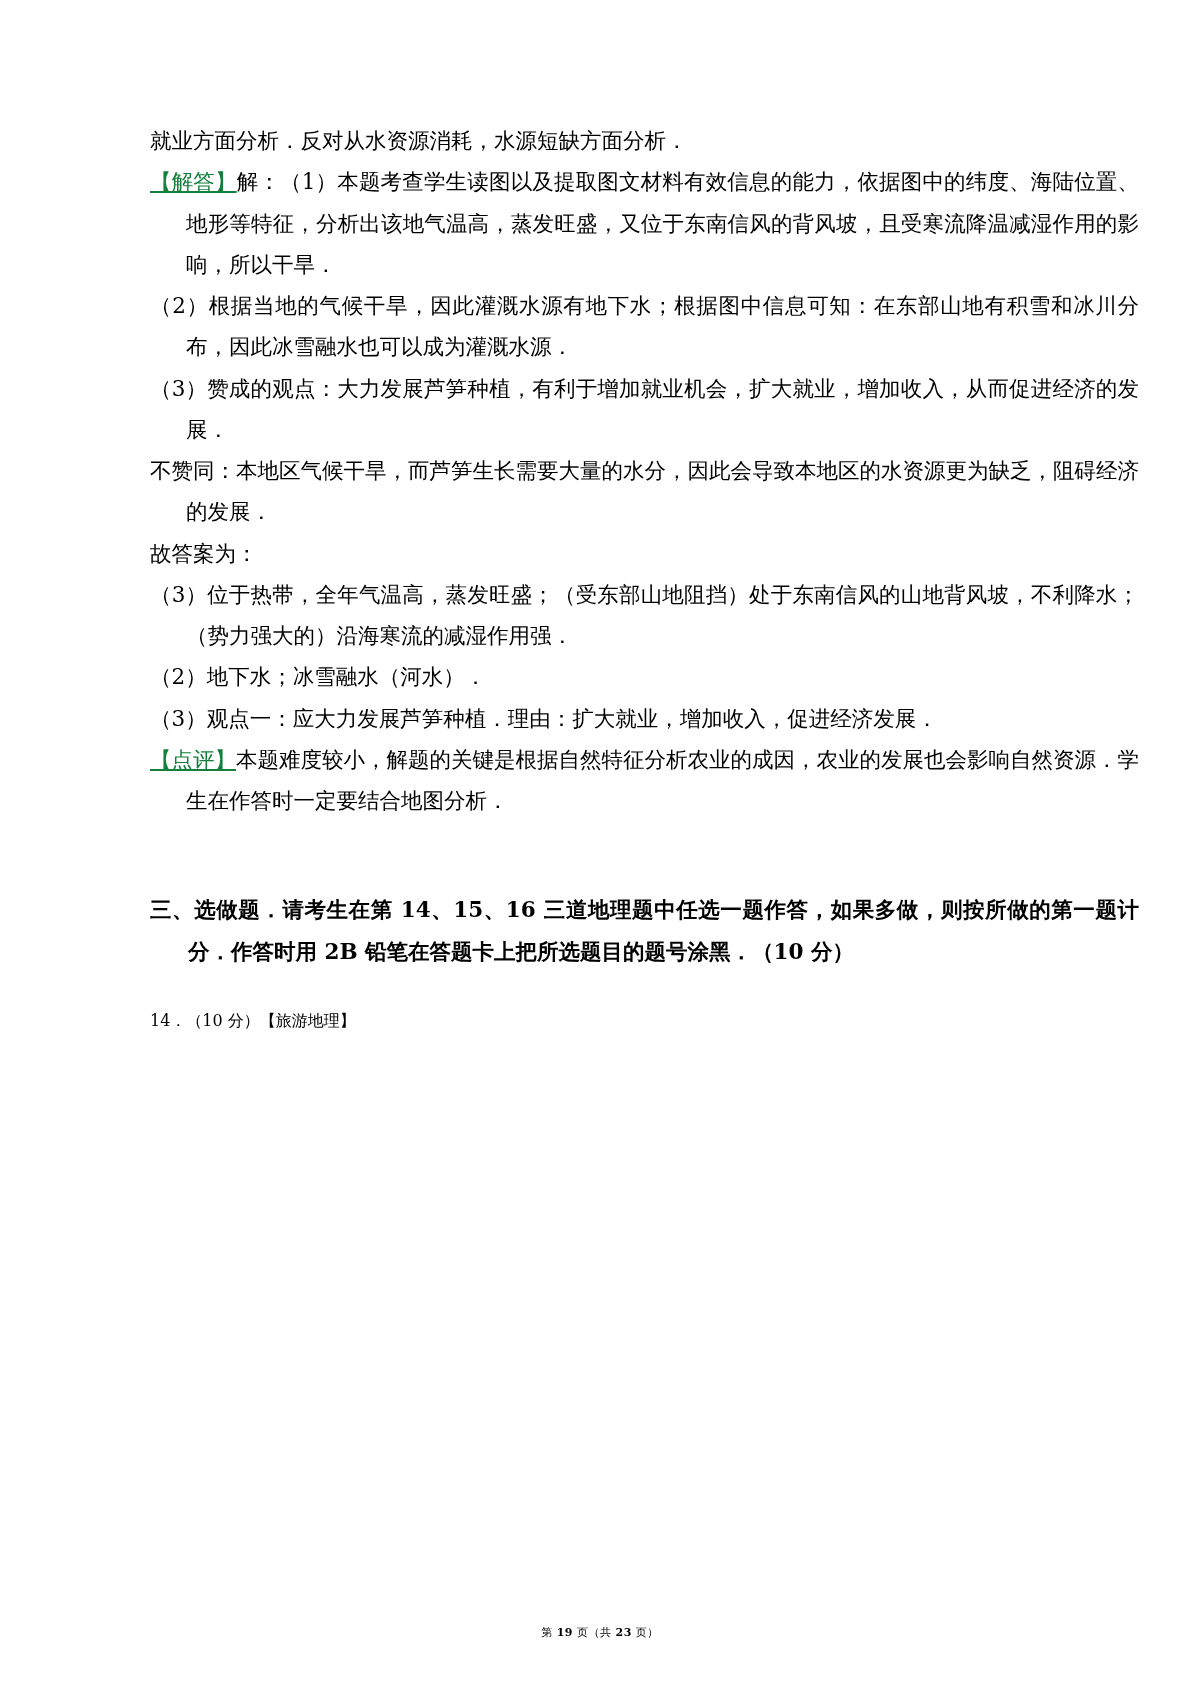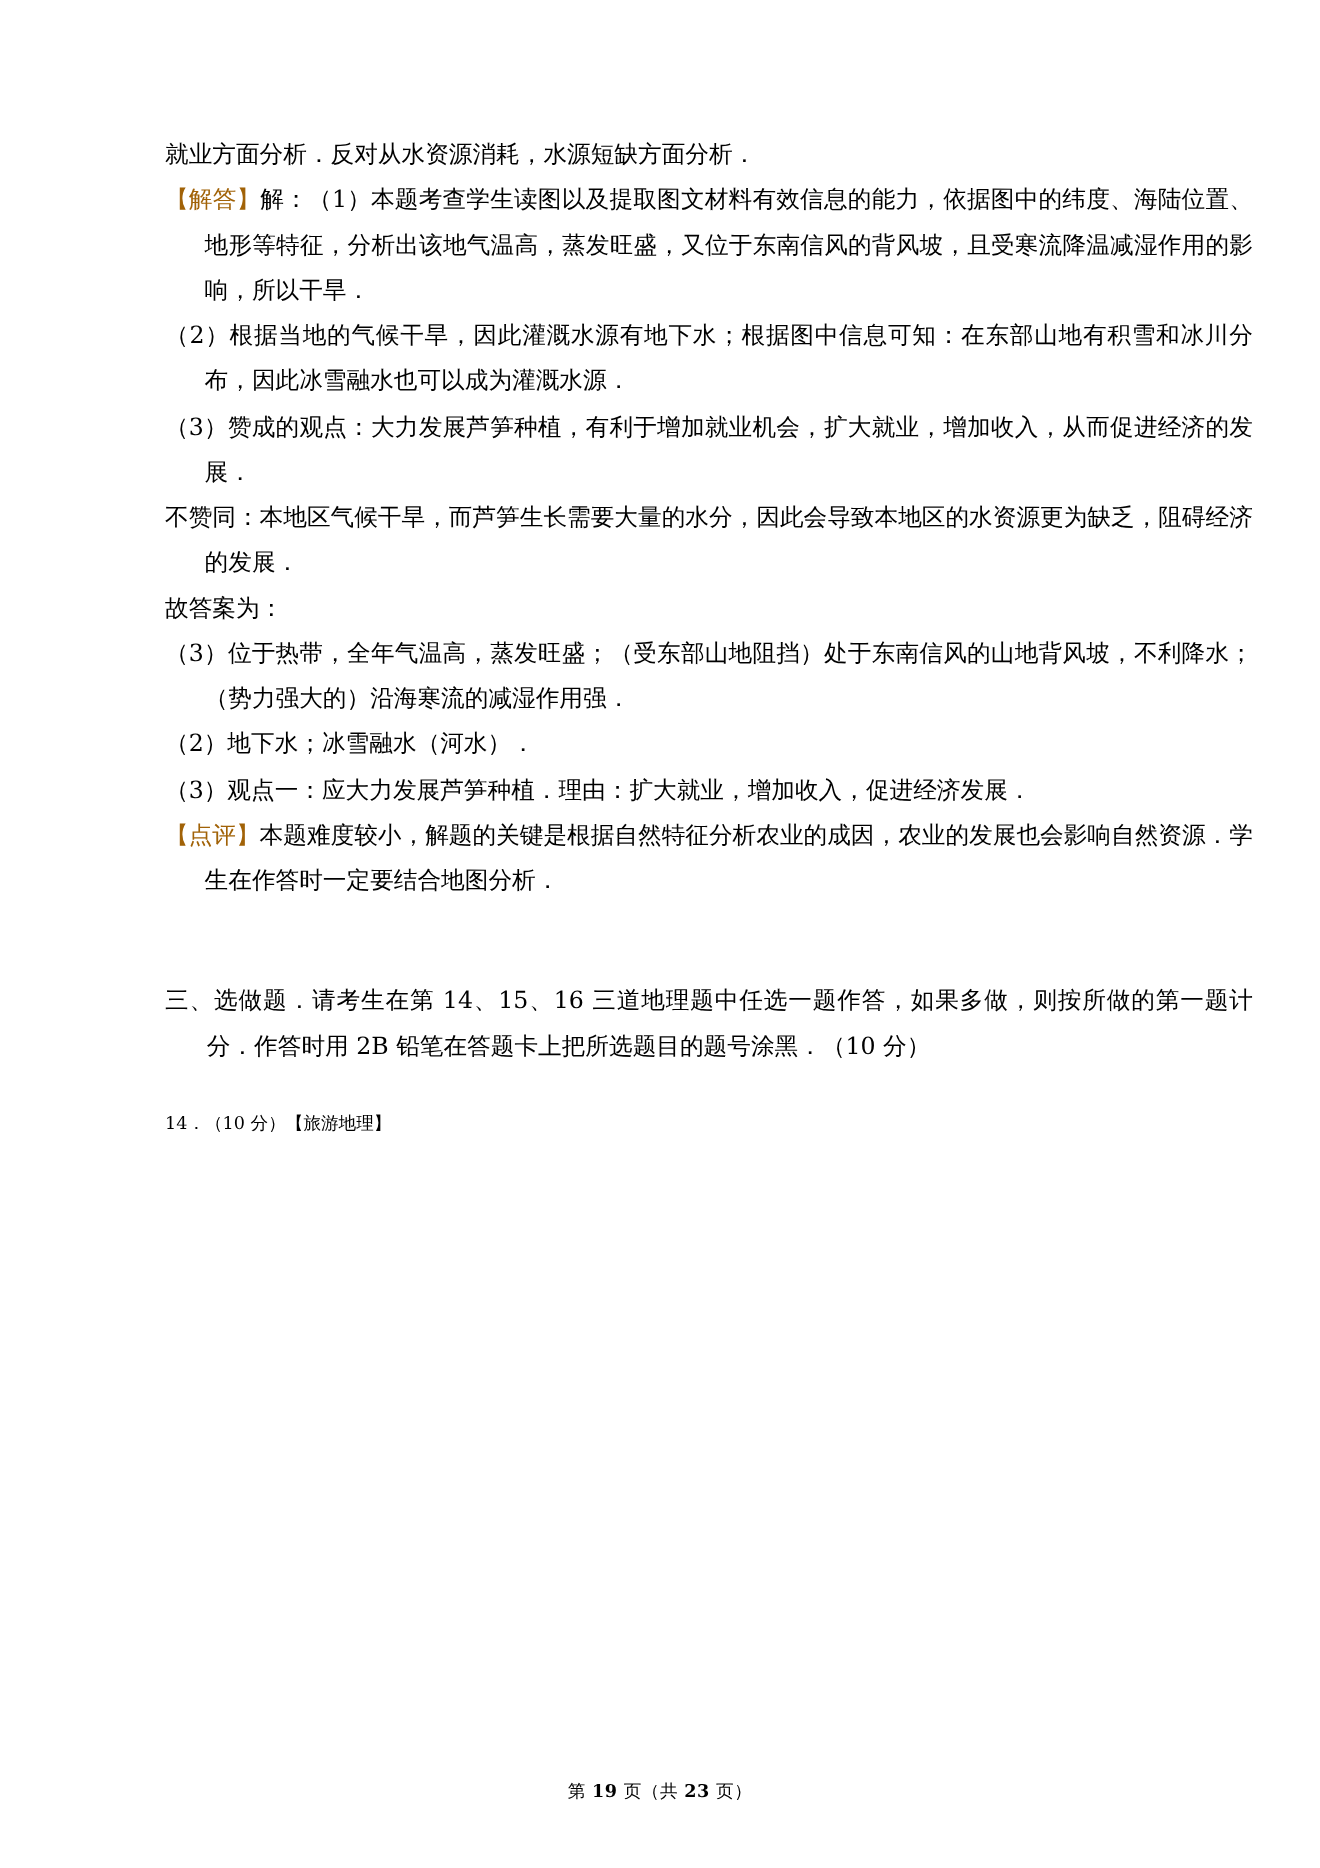--- a/index.html
+++ b/index.html
@@ -37,7 +37,8 @@
     text-indent: -36px;
   }
   .tag {
-    color: #a16207;
+    color: #15803d;
+    text-decoration: underline;
   }
   .spacer-sm { height: 12px; }
   .spacer-lg { height: 46px; }

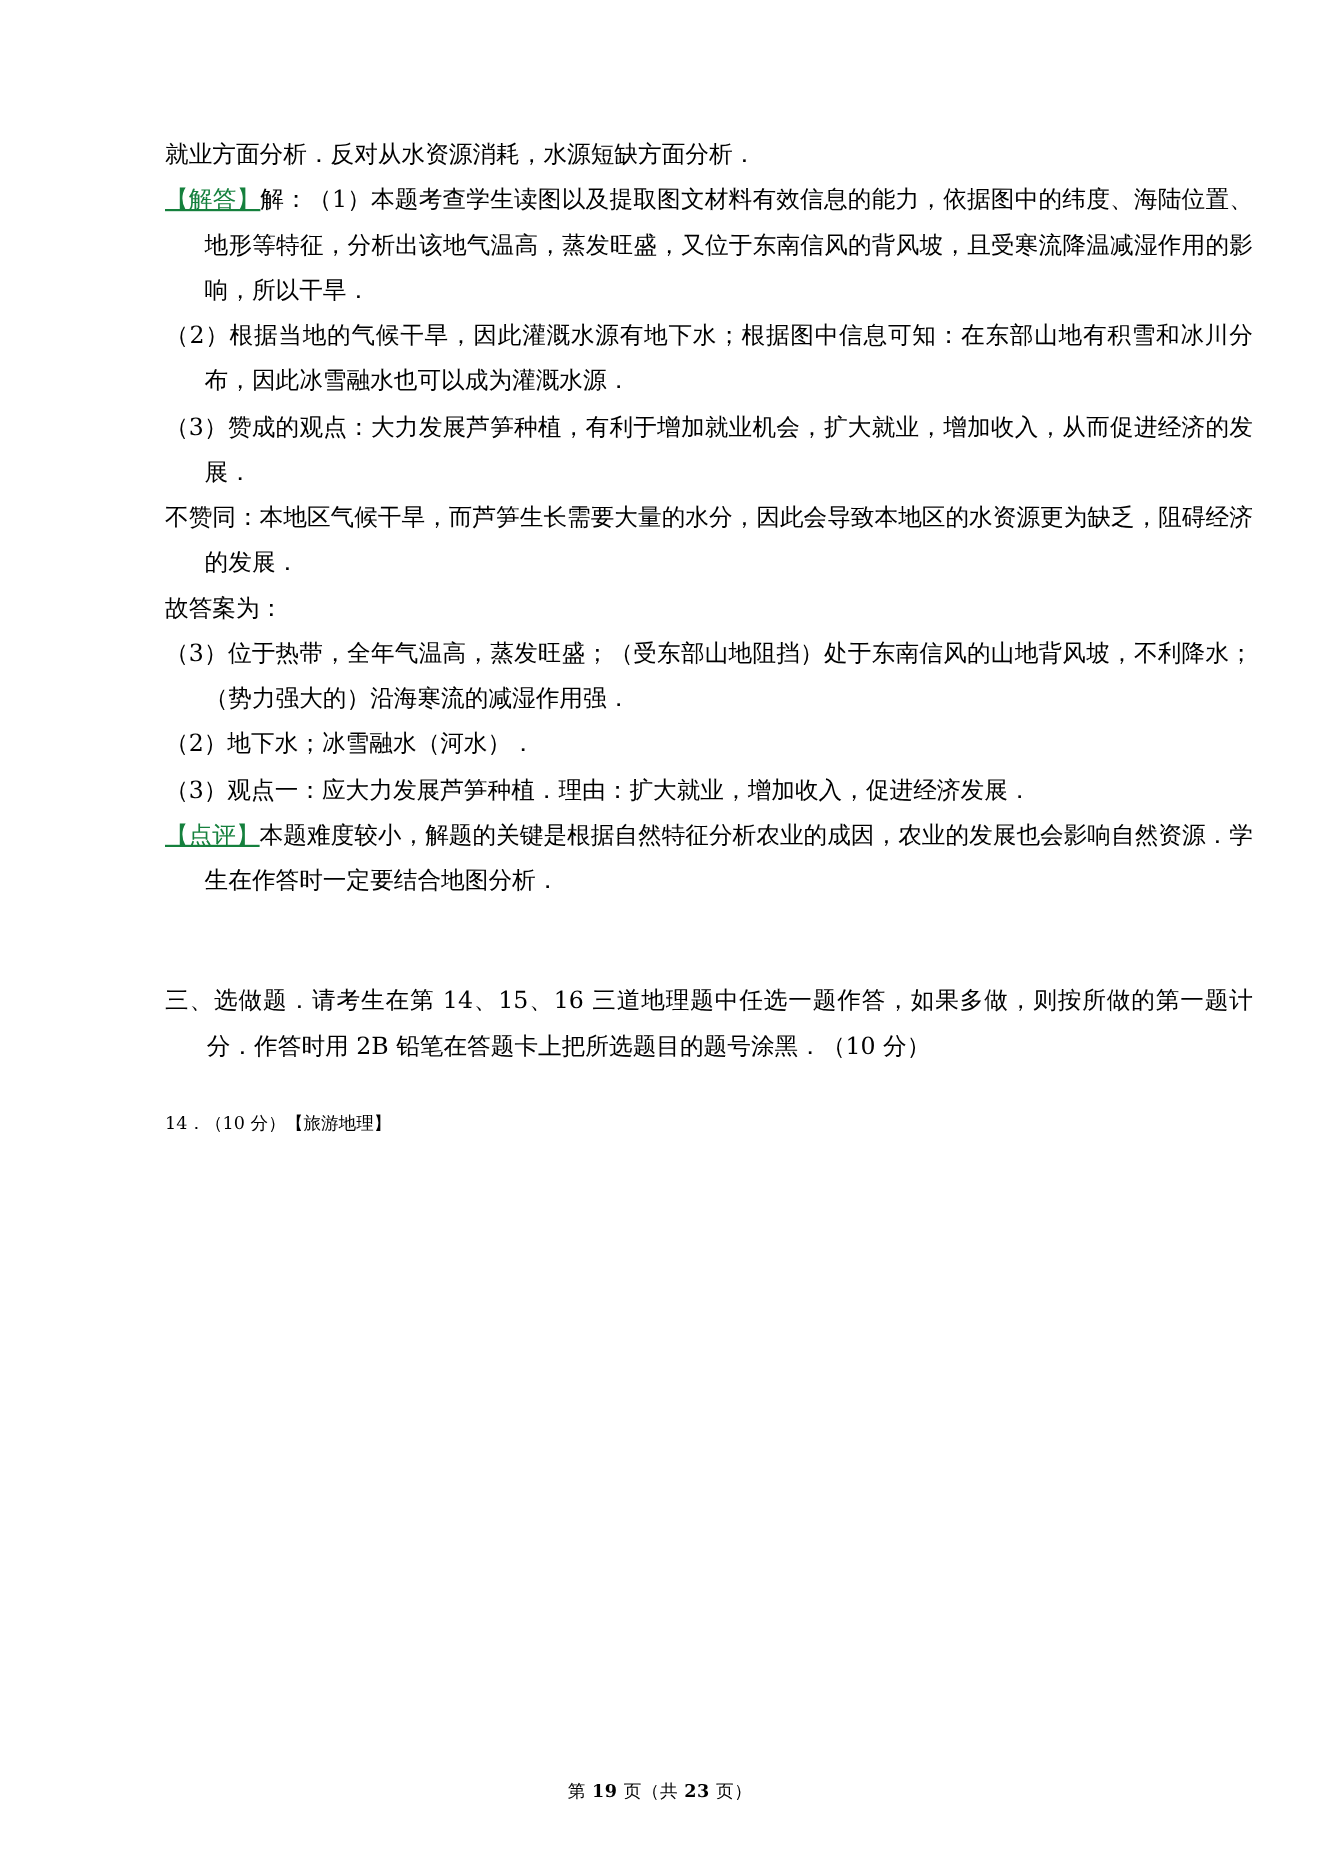--- a/index.html
+++ b/index.html
@@ -44,7 +44,7 @@
   .spacer-lg { height: 46px; }
 
   .section-title {
-    font-weight: normal;
+    font-weight: bold;
     font-size: 21.5px;
     line-height: 1.95;
     padding-left: 38px;

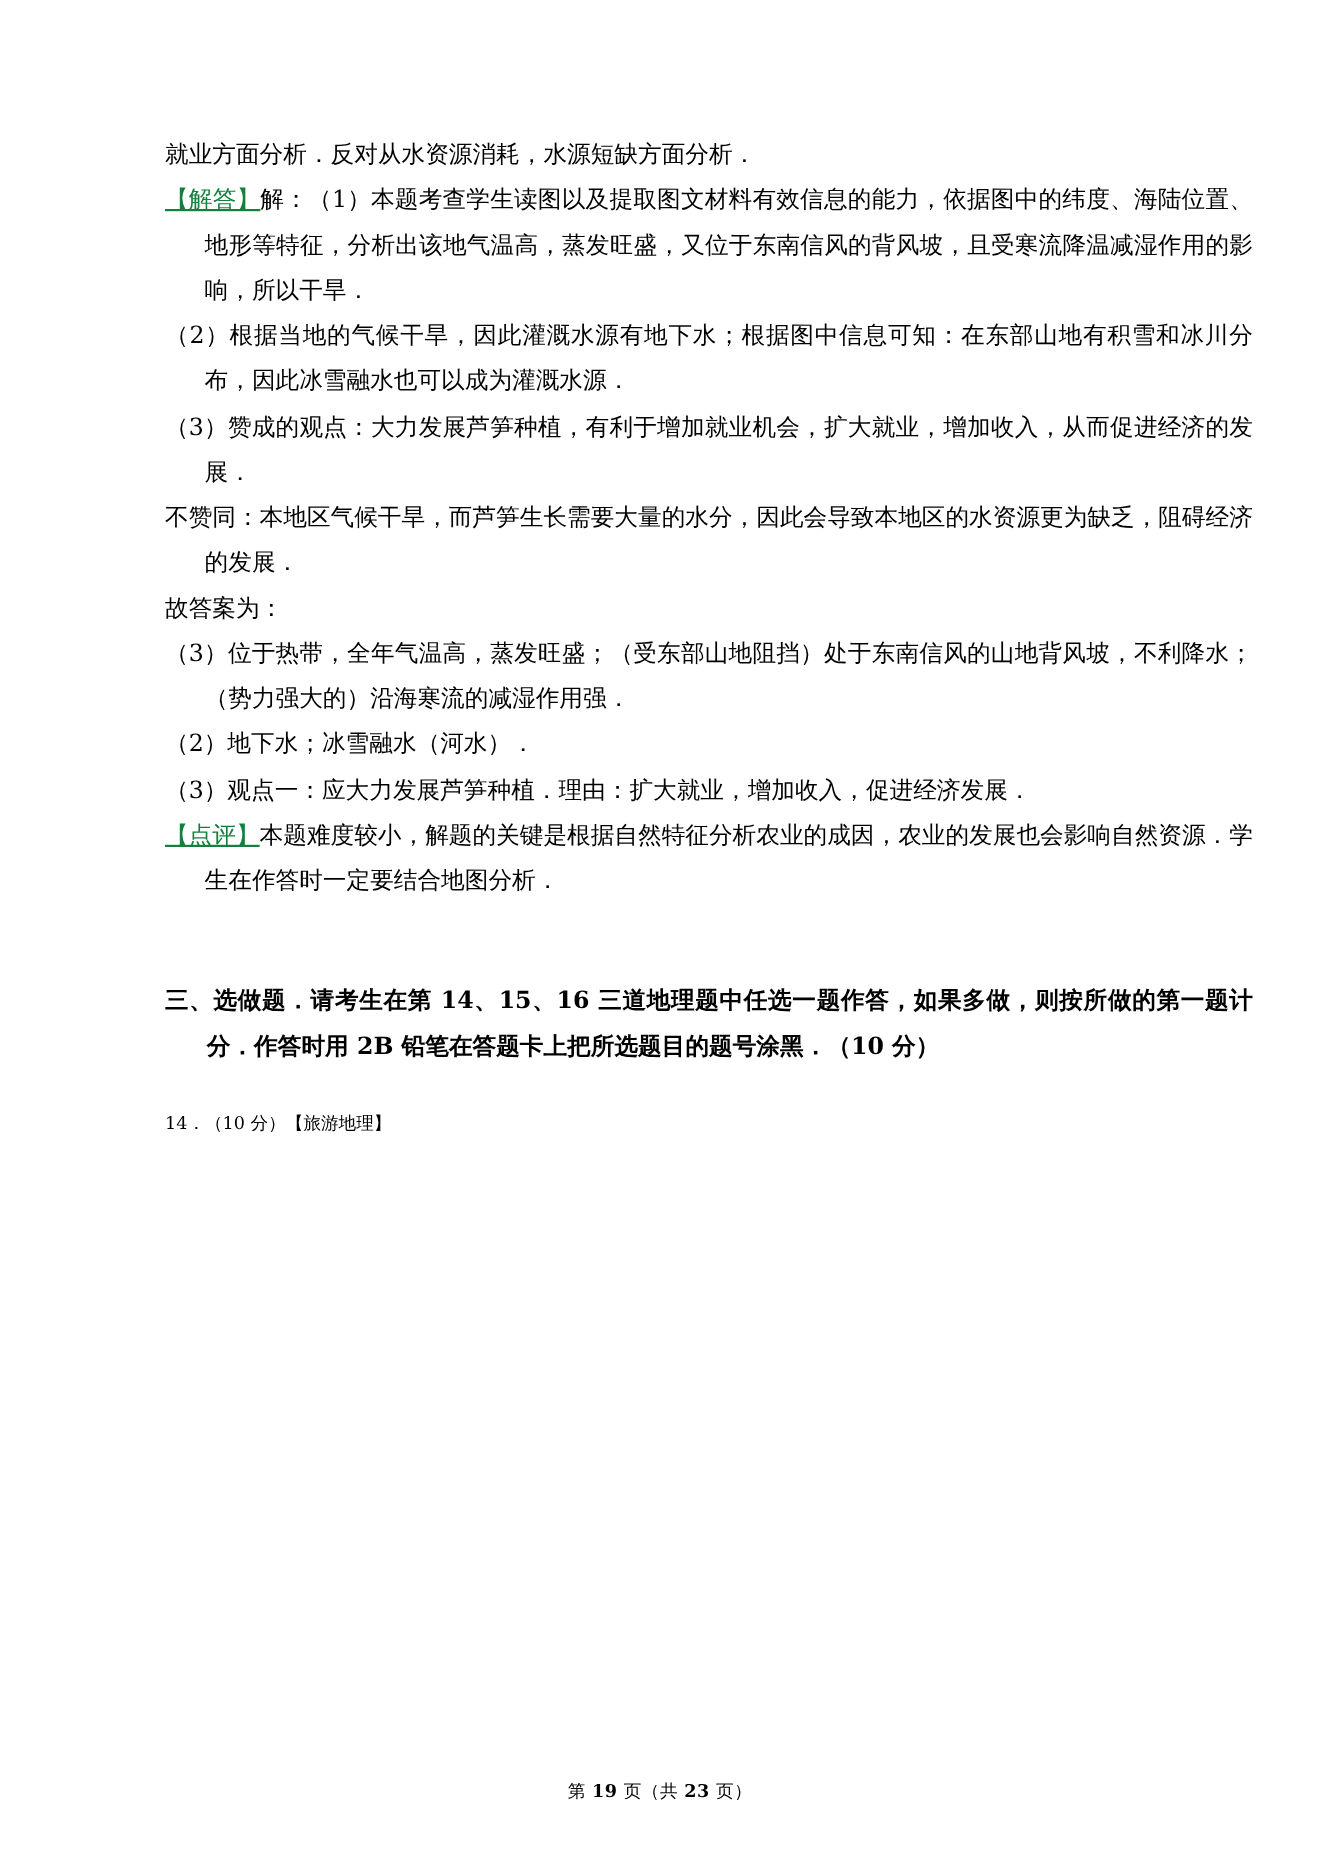--- a/index.html
+++ b/index.html
@@ -63,7 +63,7 @@
     right: 0;
     bottom: 58px;
     text-align: center;
-    font-size: 16px;
+    font-size: 11px;
     color: #000;
     letter-spacing: 0.5px;
   }

